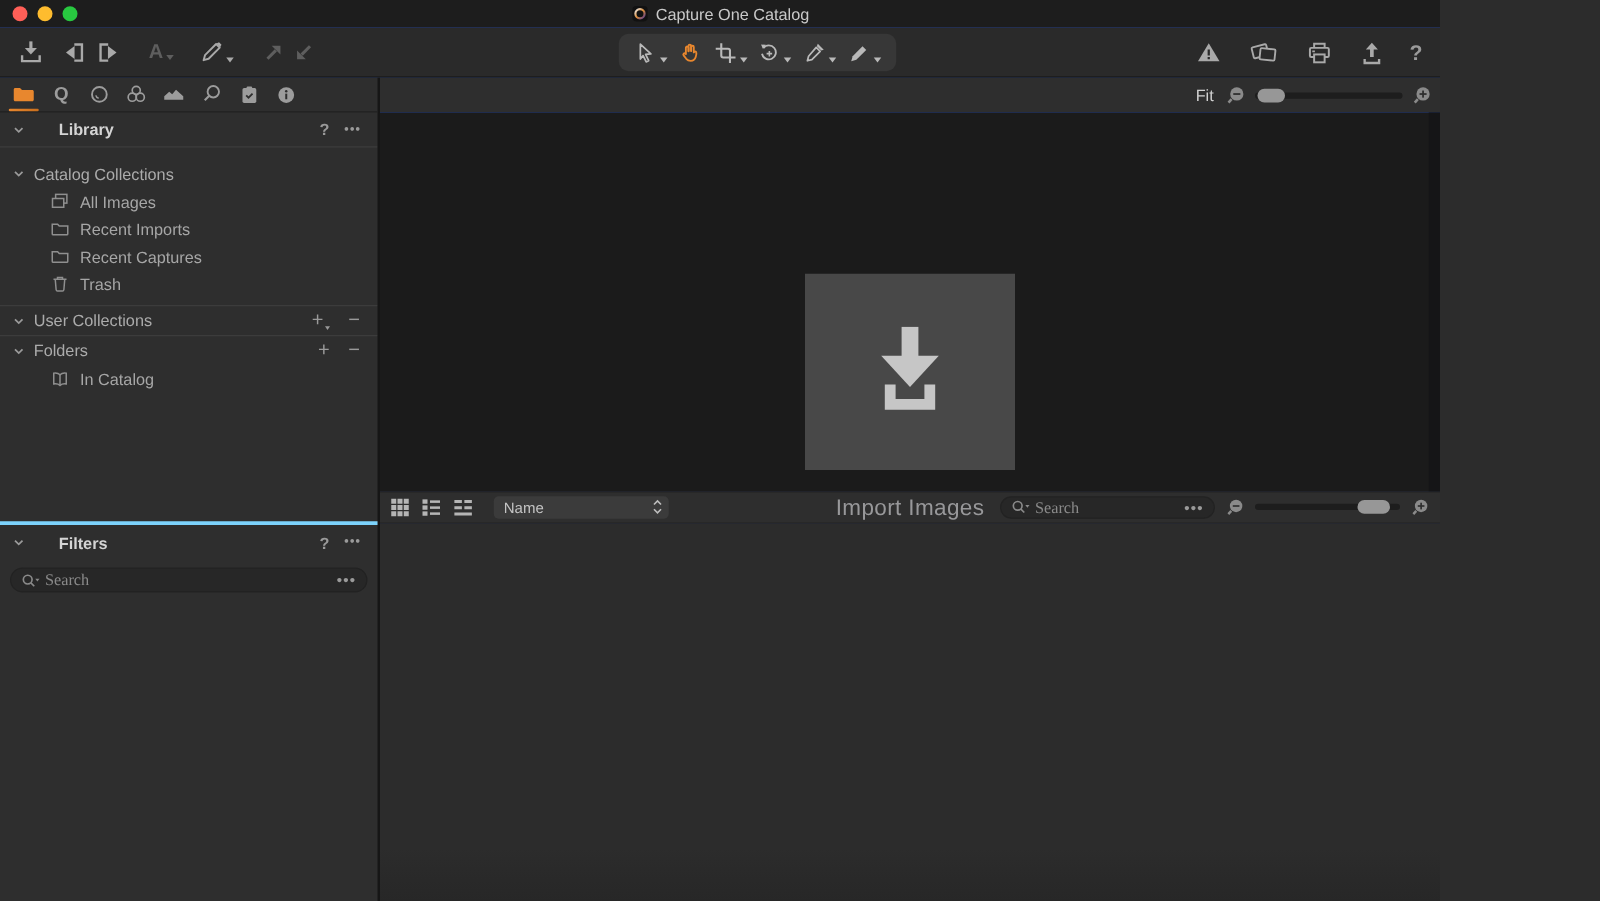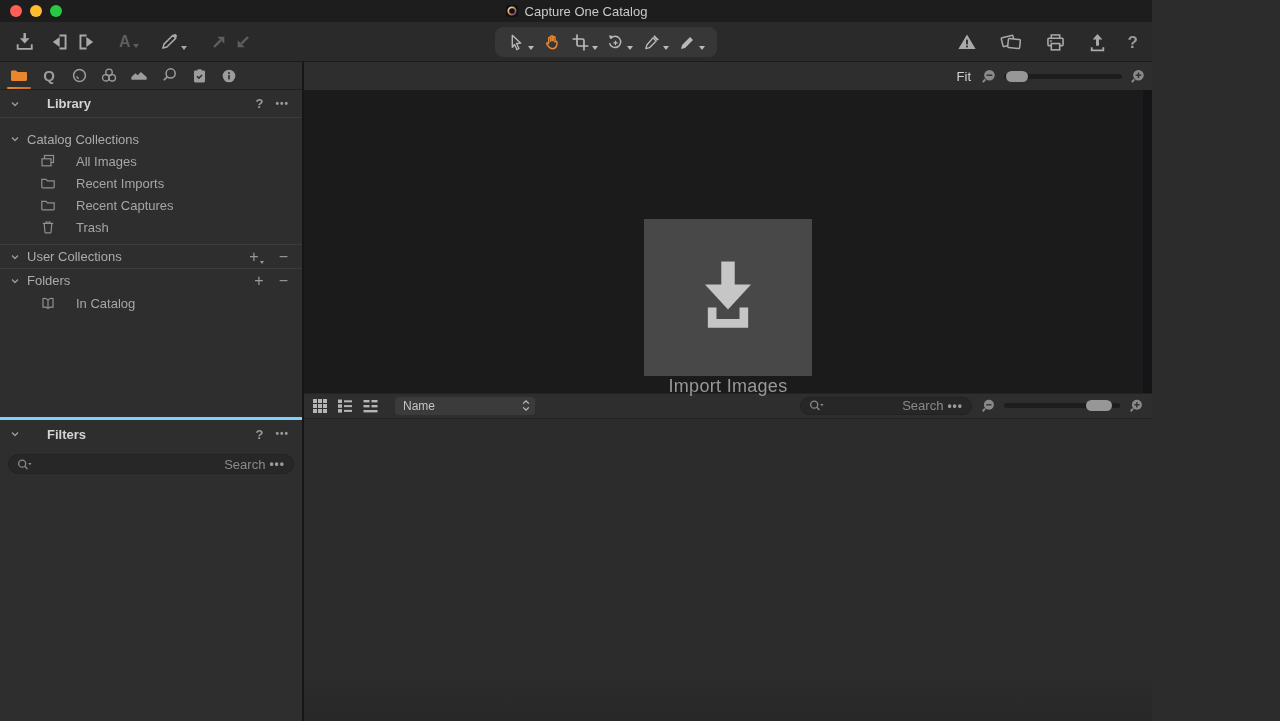--- a/index.html
+++ b/index.html
@@ -86,7 +86,7 @@
   .pm { color:#9a9a9a; font-size:16px; font-weight:normal; line-height:1; padding:0 4px; display:flex; align-items:flex-end; }
   .pm .caret { border-top-width:3px; border-left-width:2.5px; border-right-width:2.5px; margin:0 0 1px 1px; }
   .tree-item {
-    height:22px; display:flex; align-items:center; gap:20px; padding-left:40px;
+    height:22px; display:flex; align-items:center; gap:8px; padding-left:40px;
     font-size:13px; color:#a6a6a6;
   }
   .tree-item .ticon { color:#8f8f8f; flex:none; }

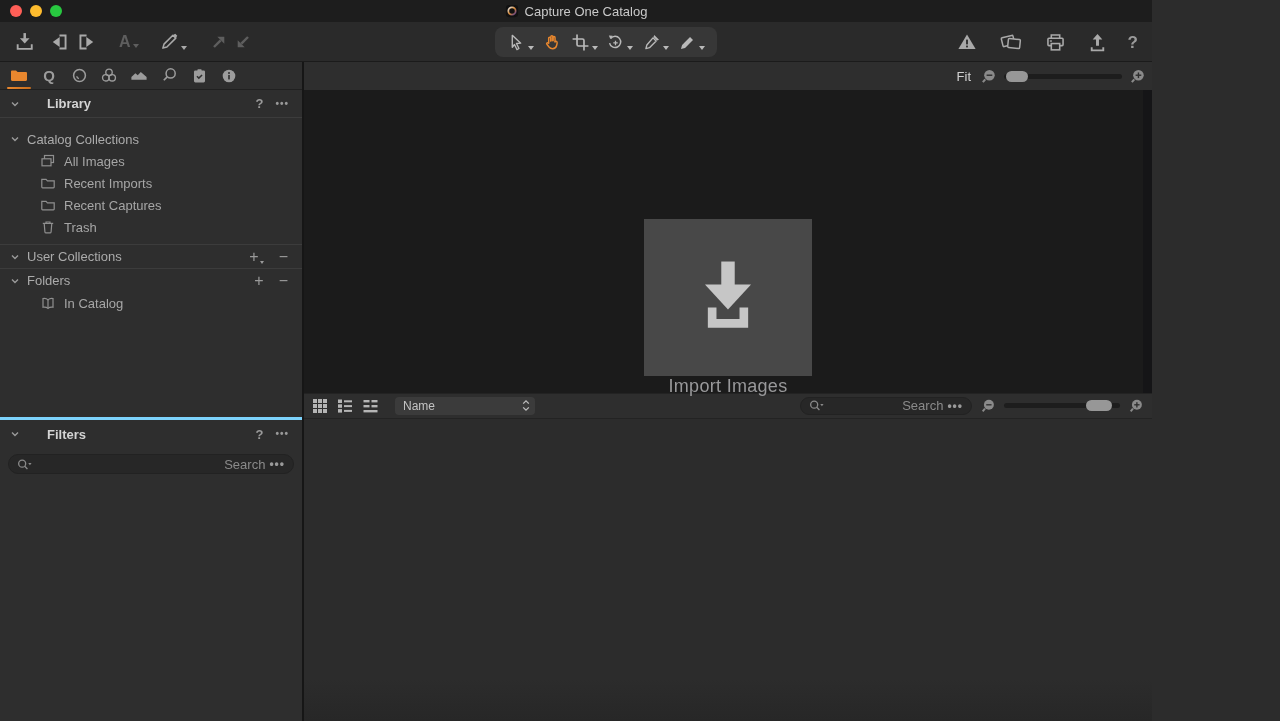--- a/index.html
+++ b/index.html
@@ -120,7 +120,7 @@
     width:168px; height:157px; background:#484848;
     display:flex; align-items:center; justify-content:center;
   }
-  .dropzone-label { font-size:18px; color:#98989a; letter-spacing:0.3px; }
+  .dropzone-label { margin-top:20px; font-size:18px; color:#98989a; letter-spacing:0.3px; }
 
   
   .browser-toolbar {

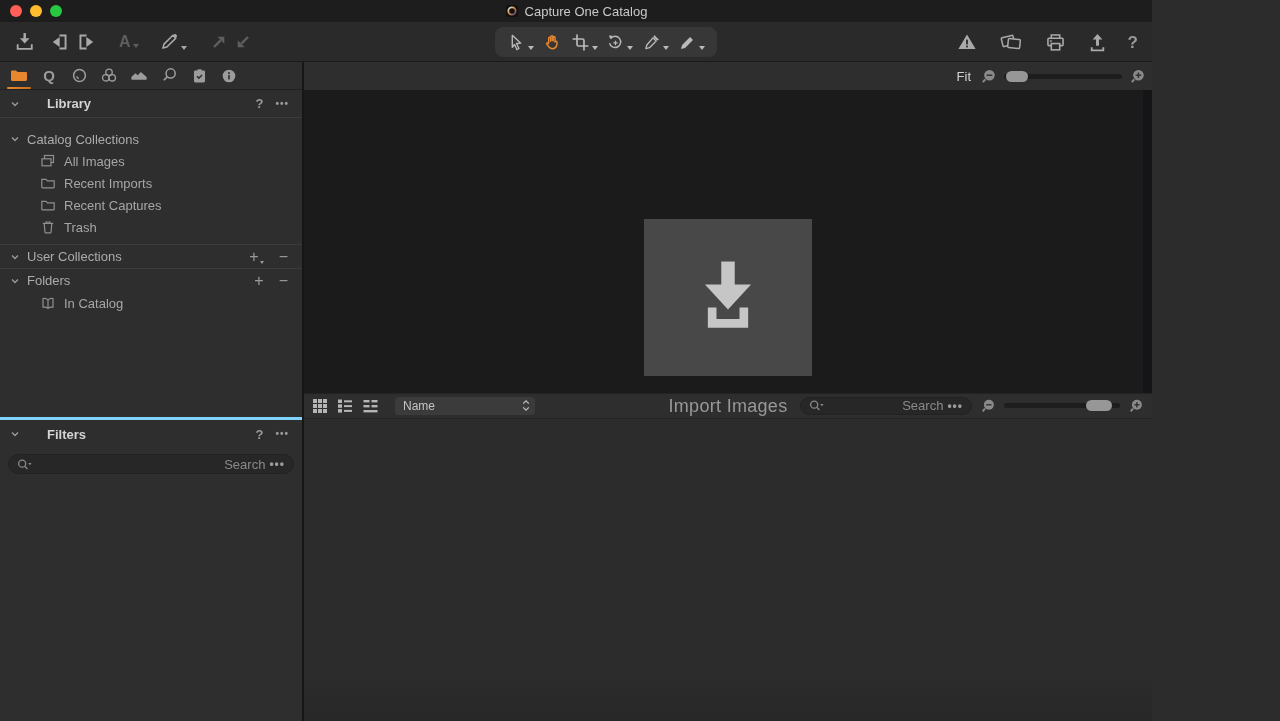--- a/index.html
+++ b/index.html
@@ -99,7 +99,7 @@
   }
   .searchfield input {
     flex:1; background:transparent; border:none; outline:none;
-    font-family:Liberation Sans, sans-serif; font-size:13px; color:#c9c9c9; min-width:0;text-align:right;
+    font-family:Liberation Serif, serif; font-size:13px; color:#c9c9c9; min-width:0;
   }
   .searchfield input::placeholder { color:#8a8a8a; opacity:1; }
   .searchfield .more-dots { font-size:12px; font-weight:bold; color:#9a9a9a; }

